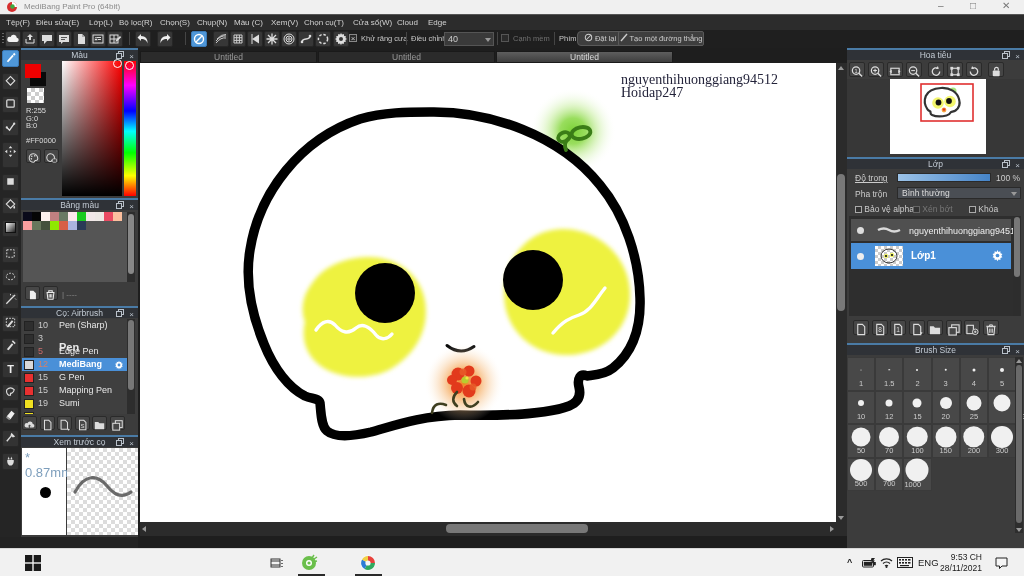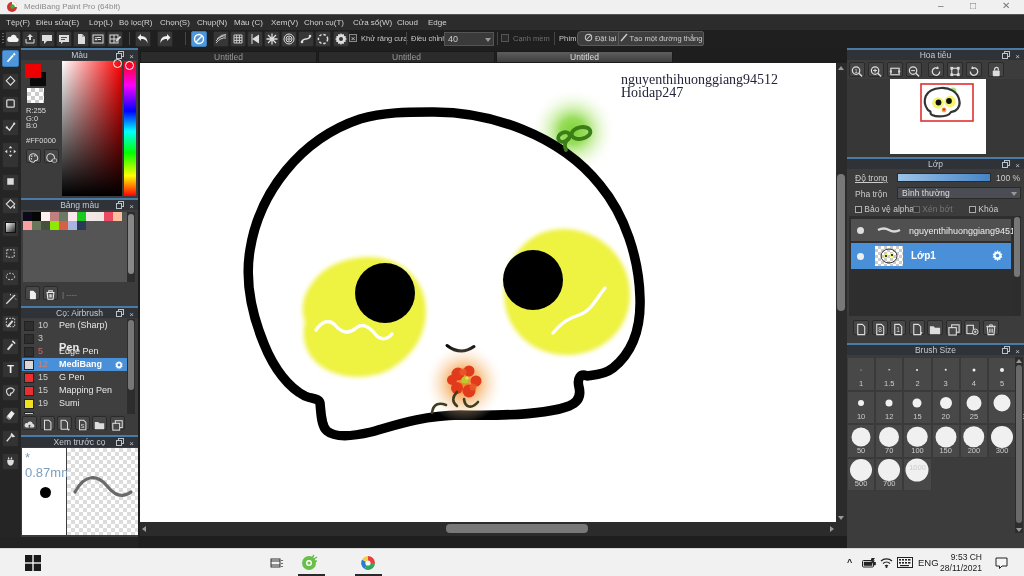--- a/index.html
+++ b/index.html
@@ -721,7 +721,7 @@
       </div>
       <div style="position:absolute; left:56.4px; top:100.5px; width:28.2px; height:33.5px; background:#484848; border:0.5px solid #3a3a3a;">
         <div style="position:absolute; left:50%; top:11.5px; transform:translate(-50%,-50%); width:23px; height:23px; background:#f0f0f0; border-radius:50%;"></div>
-        <div style="position:absolute; left:0; bottom:18px; width:100%; text-align:center; font-size:7.5px; color:#ccc;">1000</div>
+        <div style="position:absolute; left:0; bottom:1px; width:100%; font-size:7.5px; color:#ccc;">1000</div>
       </div>
     </div>
   <div class="abs" style="left:1015px; top:357px; width:8px; height:176px; background:#2d2d2d;">

